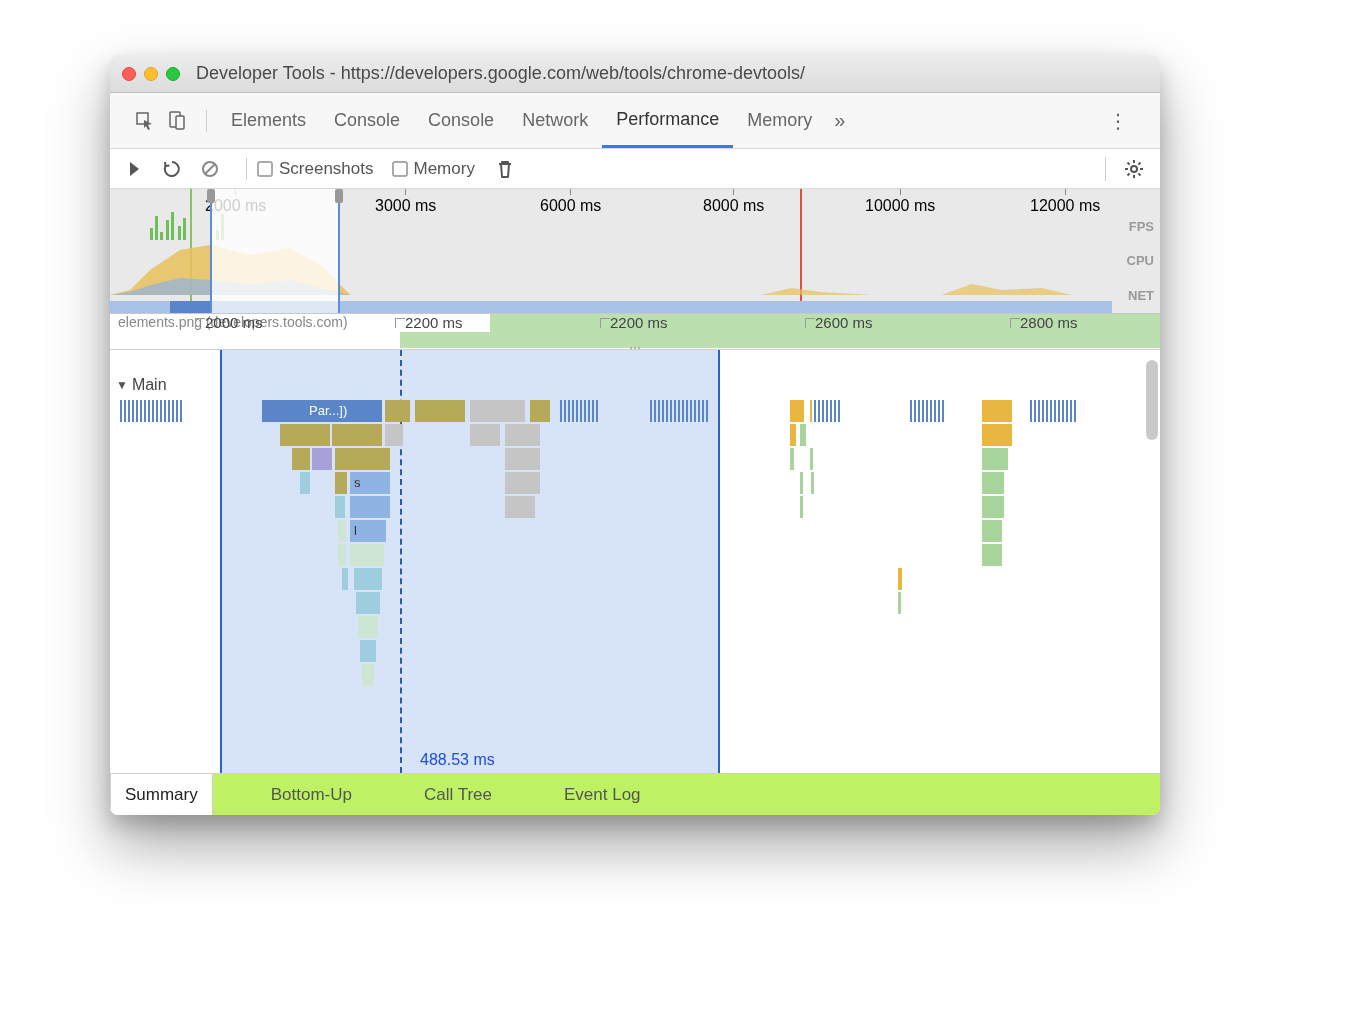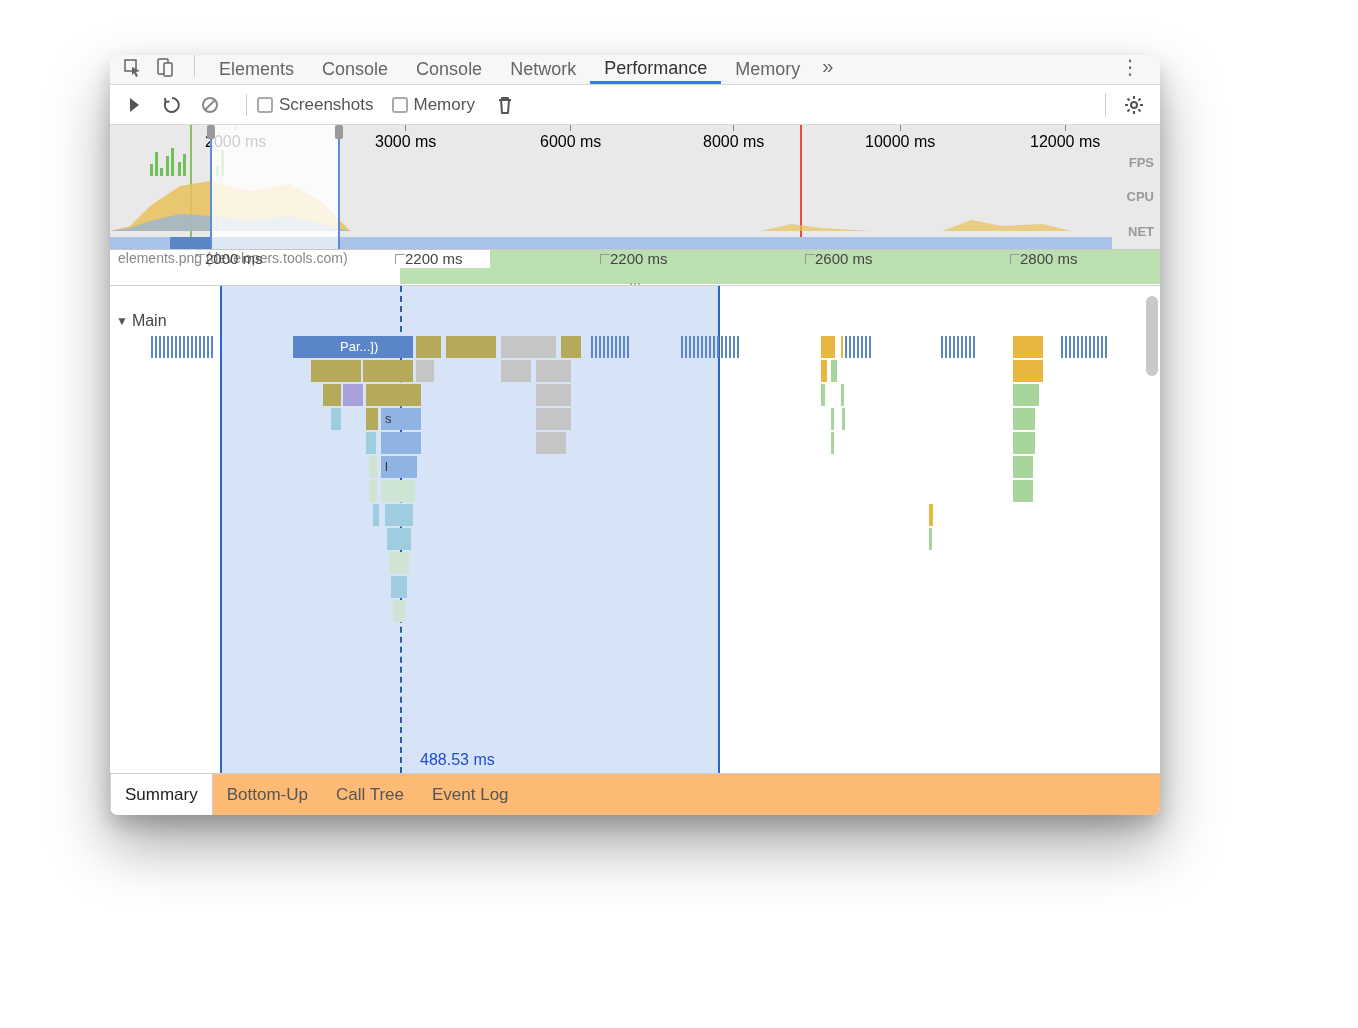--- a/index.html
+++ b/index.html
@@ -81,6 +81,14 @@
 
 <div class="shadow-wrap">
 
+  <div class="titlebar">
+    <div class="traffic">
+      <div class="dot red"></div>
+      <div class="dot yellow"></div>
+      <div class="dot green"></div>
+    </div>
+    <div class="title-text">Developer Tools - https://developers.google.com/web/tools/chrome-devtools/</div>
+  </div>
 
   <div class="tabs-row">
     <div class="iconbtn">

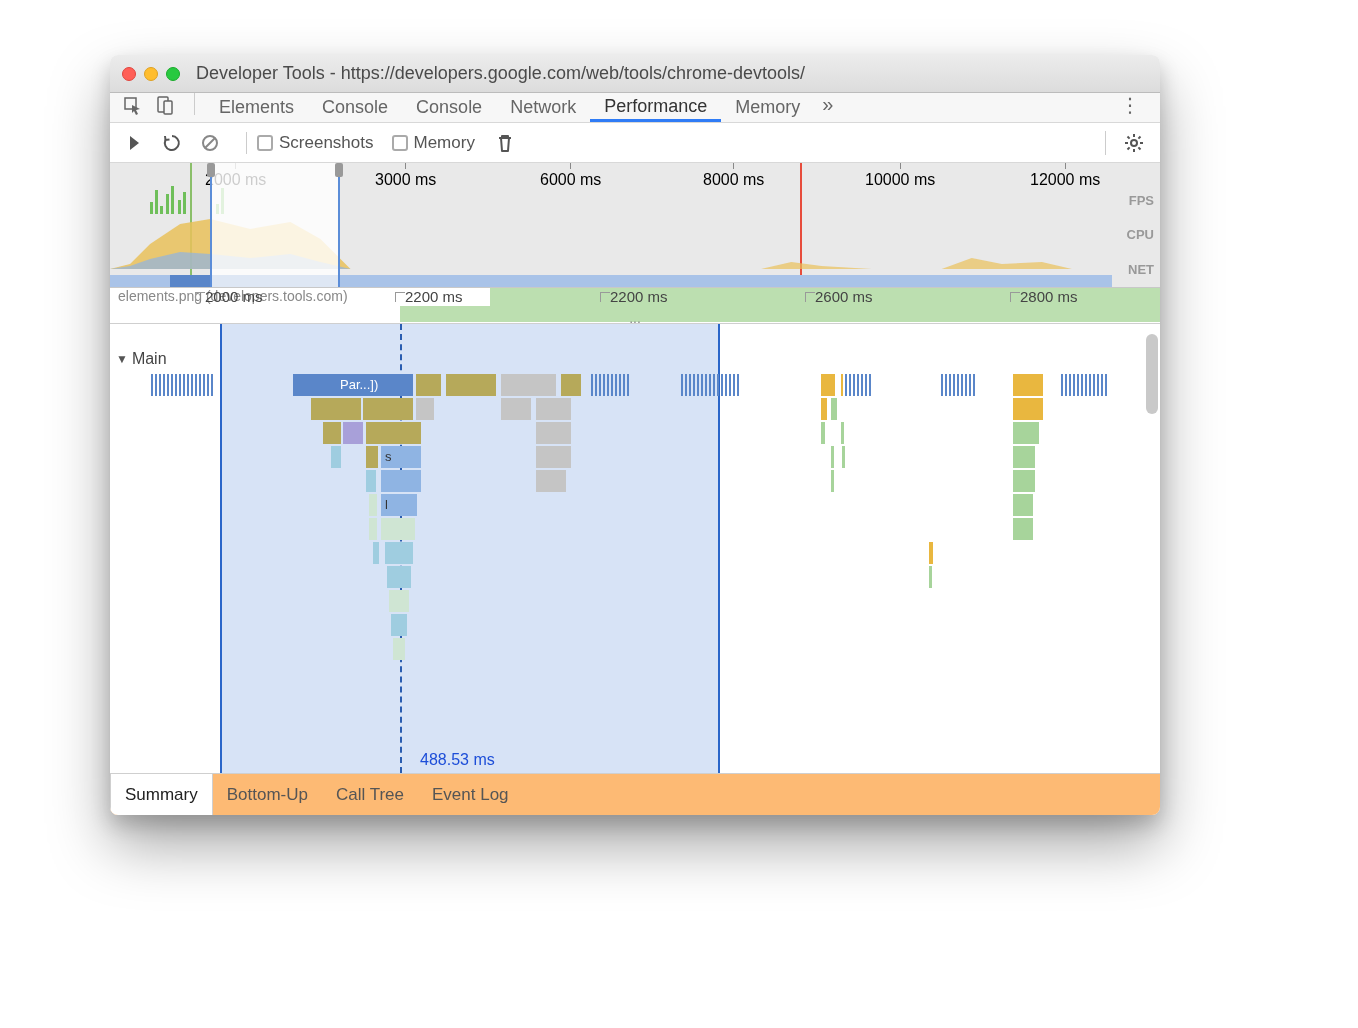--- a/index.html
+++ b/index.html
@@ -16,7 +16,7 @@
   .title-text { color: #4a4a4a; font-size: 18px; }
 
   
-  .tabs-row { height: 30px; border-bottom: 1px solid #d8d8d8; display: flex; padding: 0 10px; color: #555; font-size: 18px; background: #f7f7f7; }
+  .tabs-row { height: 56px; border-bottom: 1px solid #d8d8d8; display: flex; align-items: center; padding: 0 22px; color: #555; font-size: 18px; background: #f7f7f7; }
   .tabs-row .iconbtn { width: 26px; height: 26px; display: flex; align-items: center; justify-content: center; color: #666; margin-right: 6px; }
   .tabs-row .divider, .toolbar .divider { width: 1px; height: 22px; background: #ccc; margin: 0 10px; }
   .tab { padding: 0 14px; height: 100%; display: flex; align-items: center; color: #666; cursor: default; }

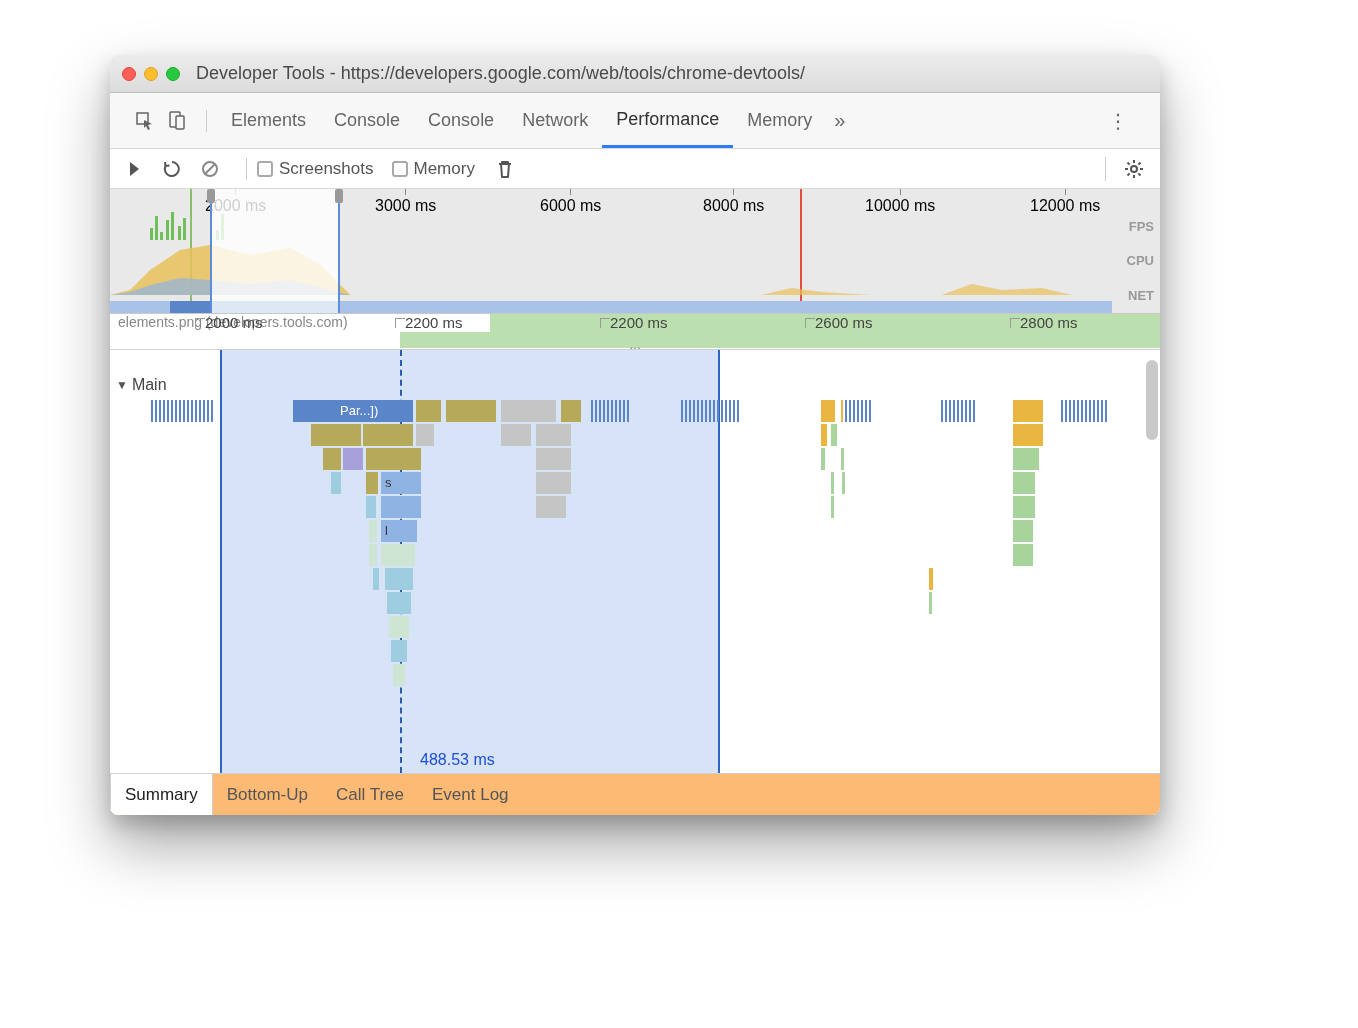--- a/index.html
+++ b/index.html
@@ -61,7 +61,7 @@
   .sel-region { position: absolute; top: 0; bottom: 0; left: 110px; width: 500px; background: rgba(140,175,230,0.35); border-left: 2px solid #2a66c9; border-right: 2px solid #2a66c9; }
   .sel-cursor { position:absolute; top:0; bottom:0; left:290px; width:2px; border-left:2px dashed #2a5db0; }
   .sel-label { position: absolute; bottom: 4px; left: 310px; color: #1d4ed8; font-size: 16px; }
-  .flame-rows { position: absolute; left: 0; right: 18px; top: 50px; padding-left: 31px; }
+  .flame-rows { position: absolute; left: 0; right: 18px; top: 50px; }
   .flame-row { height: 24px; position: relative; margin-bottom: 0px; }
   .seg { position: absolute; top: 0; height: 22px; }
   .stripe { position: absolute; top: 0; height: 22px; display:flex; }

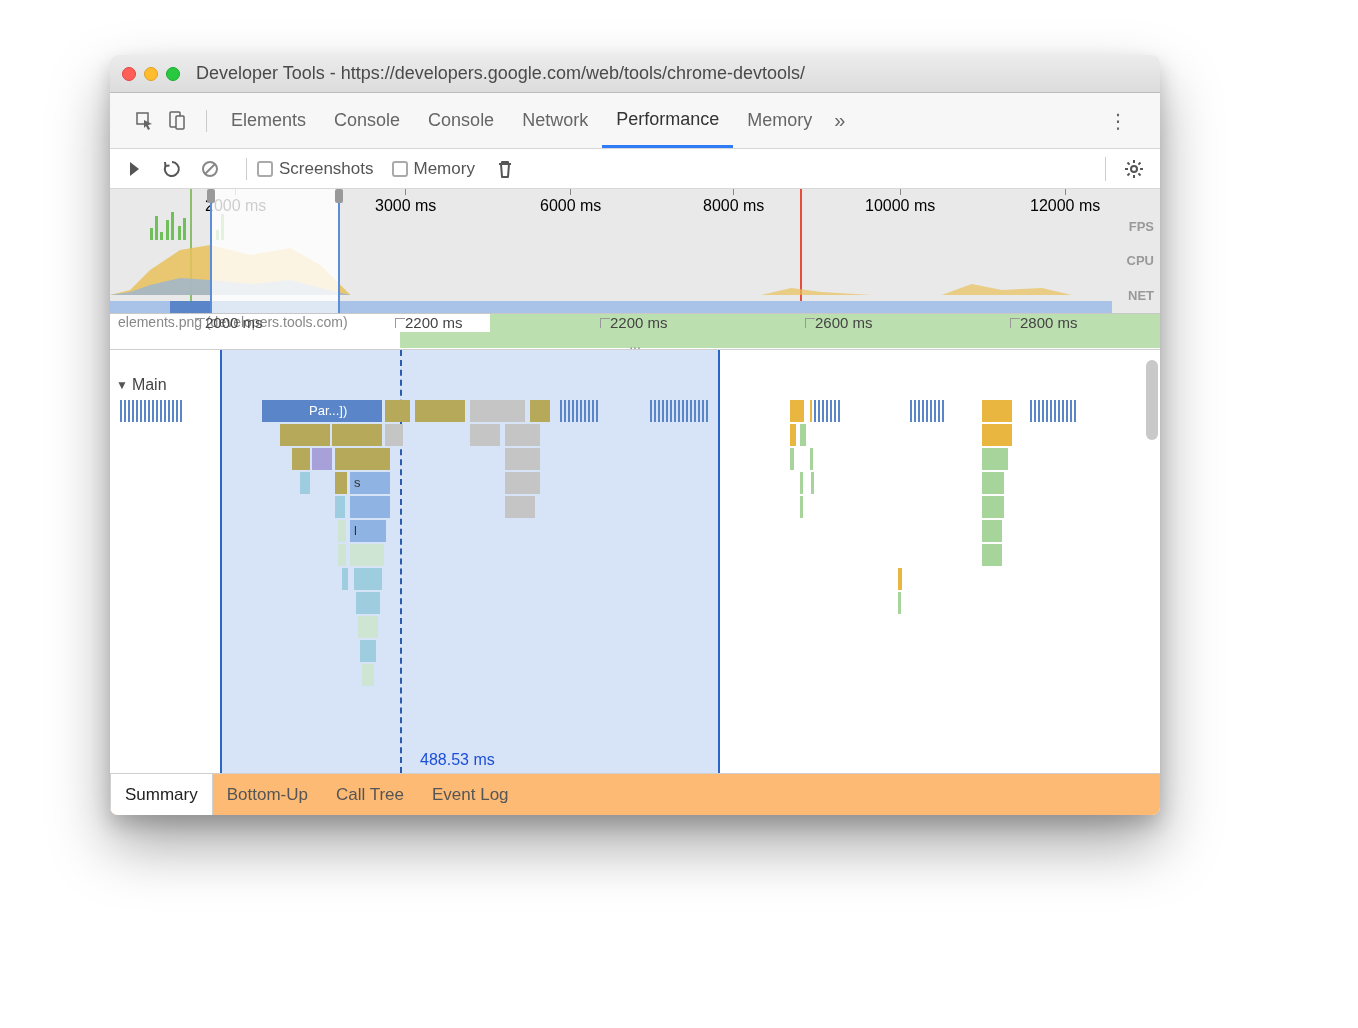--- a/index.html
+++ b/index.html
@@ -69,7 +69,7 @@
   .lbl { color:#333; font-size:13px; padding-left:4px; line-height:22px; overflow:hidden; white-space:nowrap; }
 
   
-  .bottom-tabs { height: 42px; border-top: 1px solid #cfcfcf; background: #fdba74; display:flex; align-items:flex-start; font-size:17px; color:#555; }
+  .bottom-tabs { height: 42px; border-top: 1px solid #cfcfcf; background: #bef264; display:flex; align-items:flex-start; font-size:17px; color:#555;gap:44px; }
   .btab { padding: 0 14px; height:100%; display:flex; align-items:center; }
   .btab.active { background:#fff; border:1px solid #cfcfcf; border-bottom:none; border-top:none; color:#222; }
 

